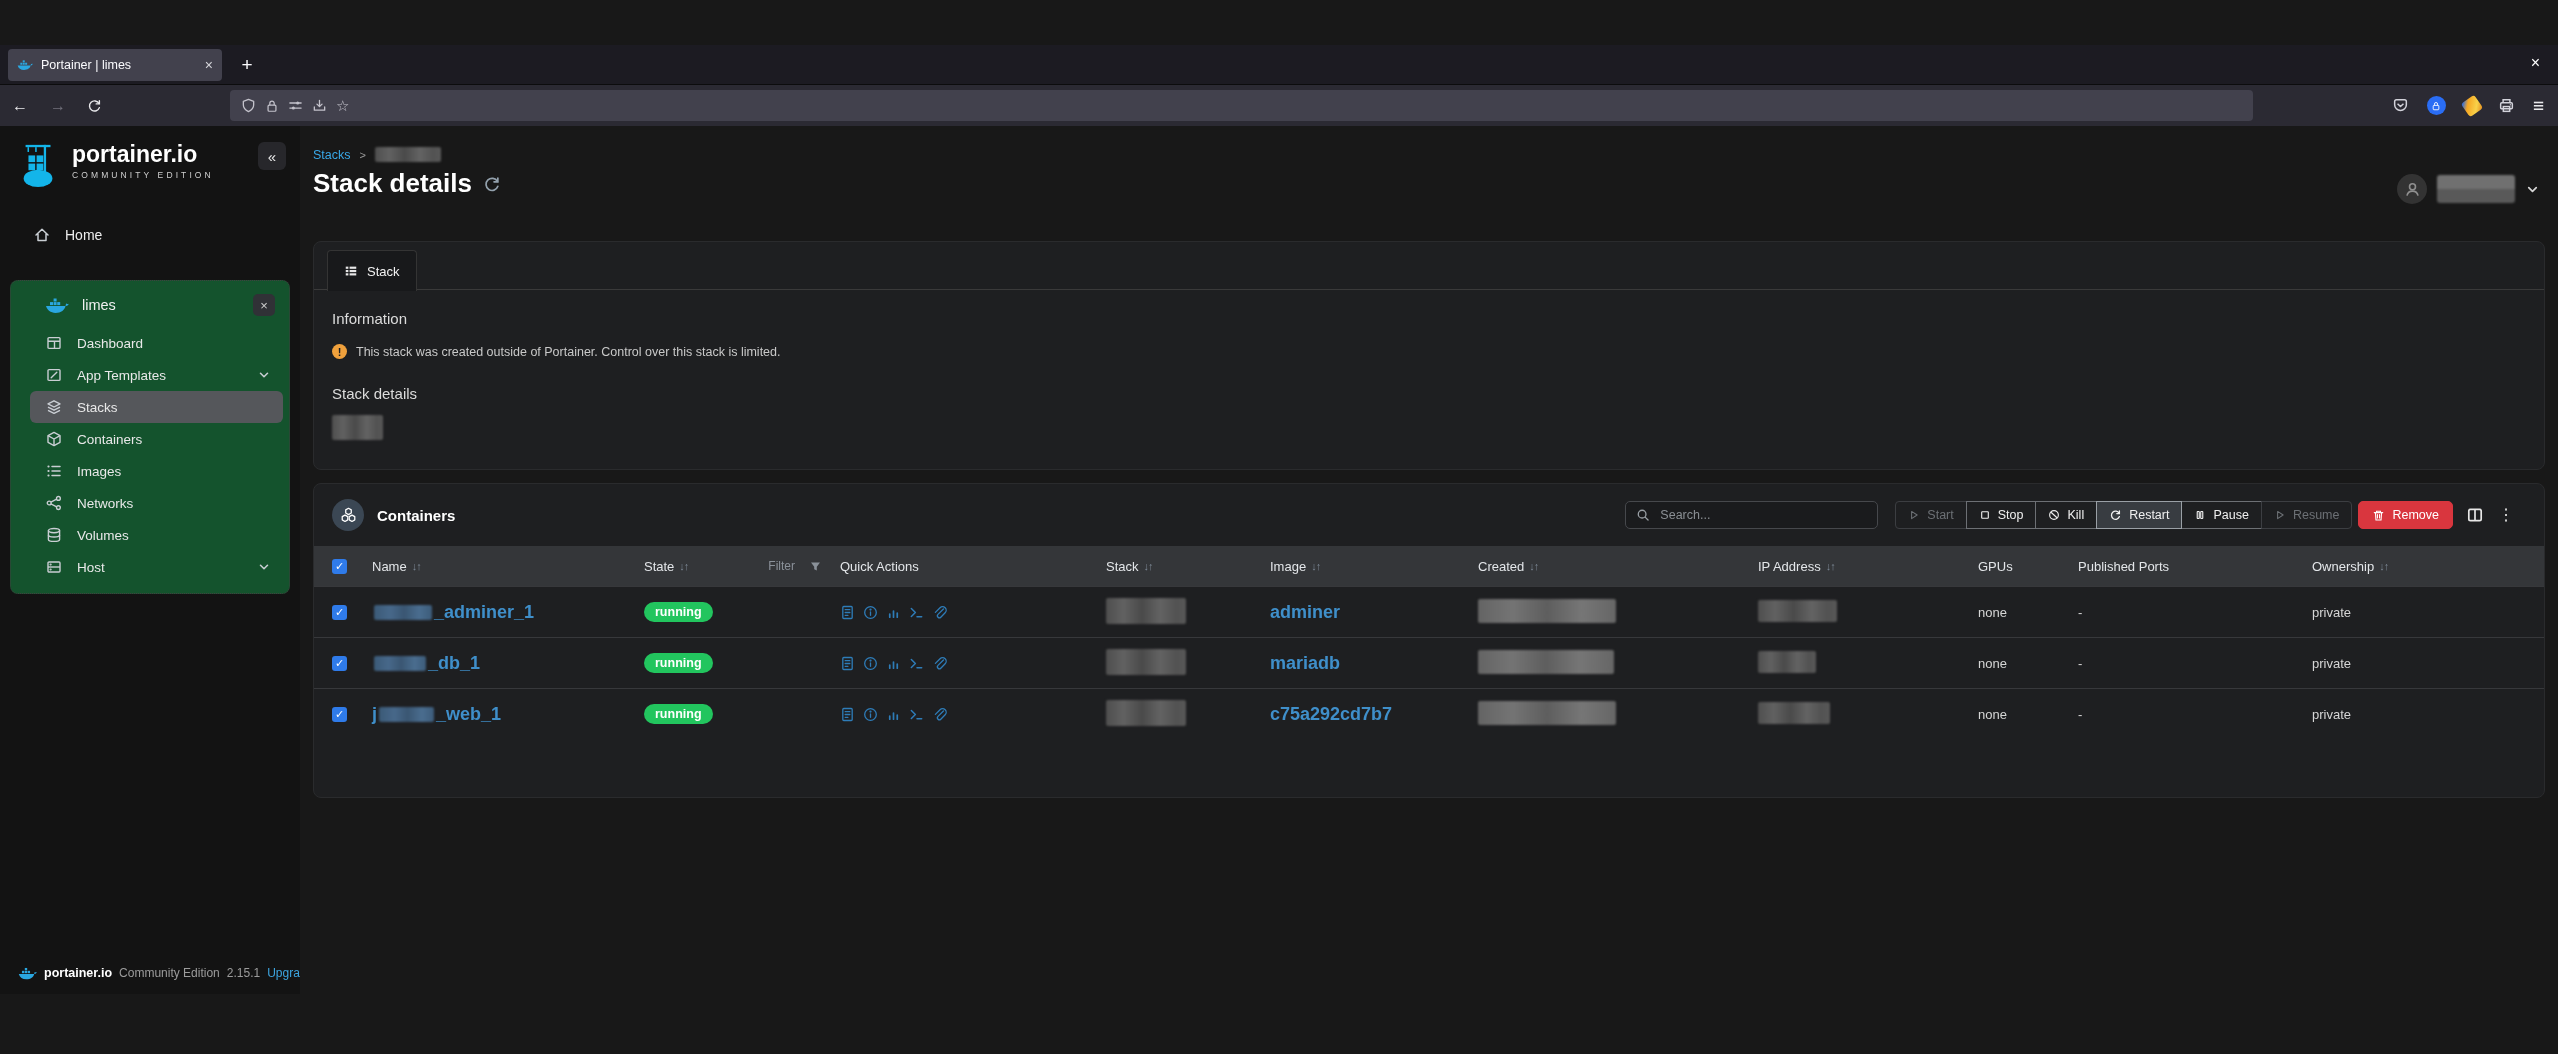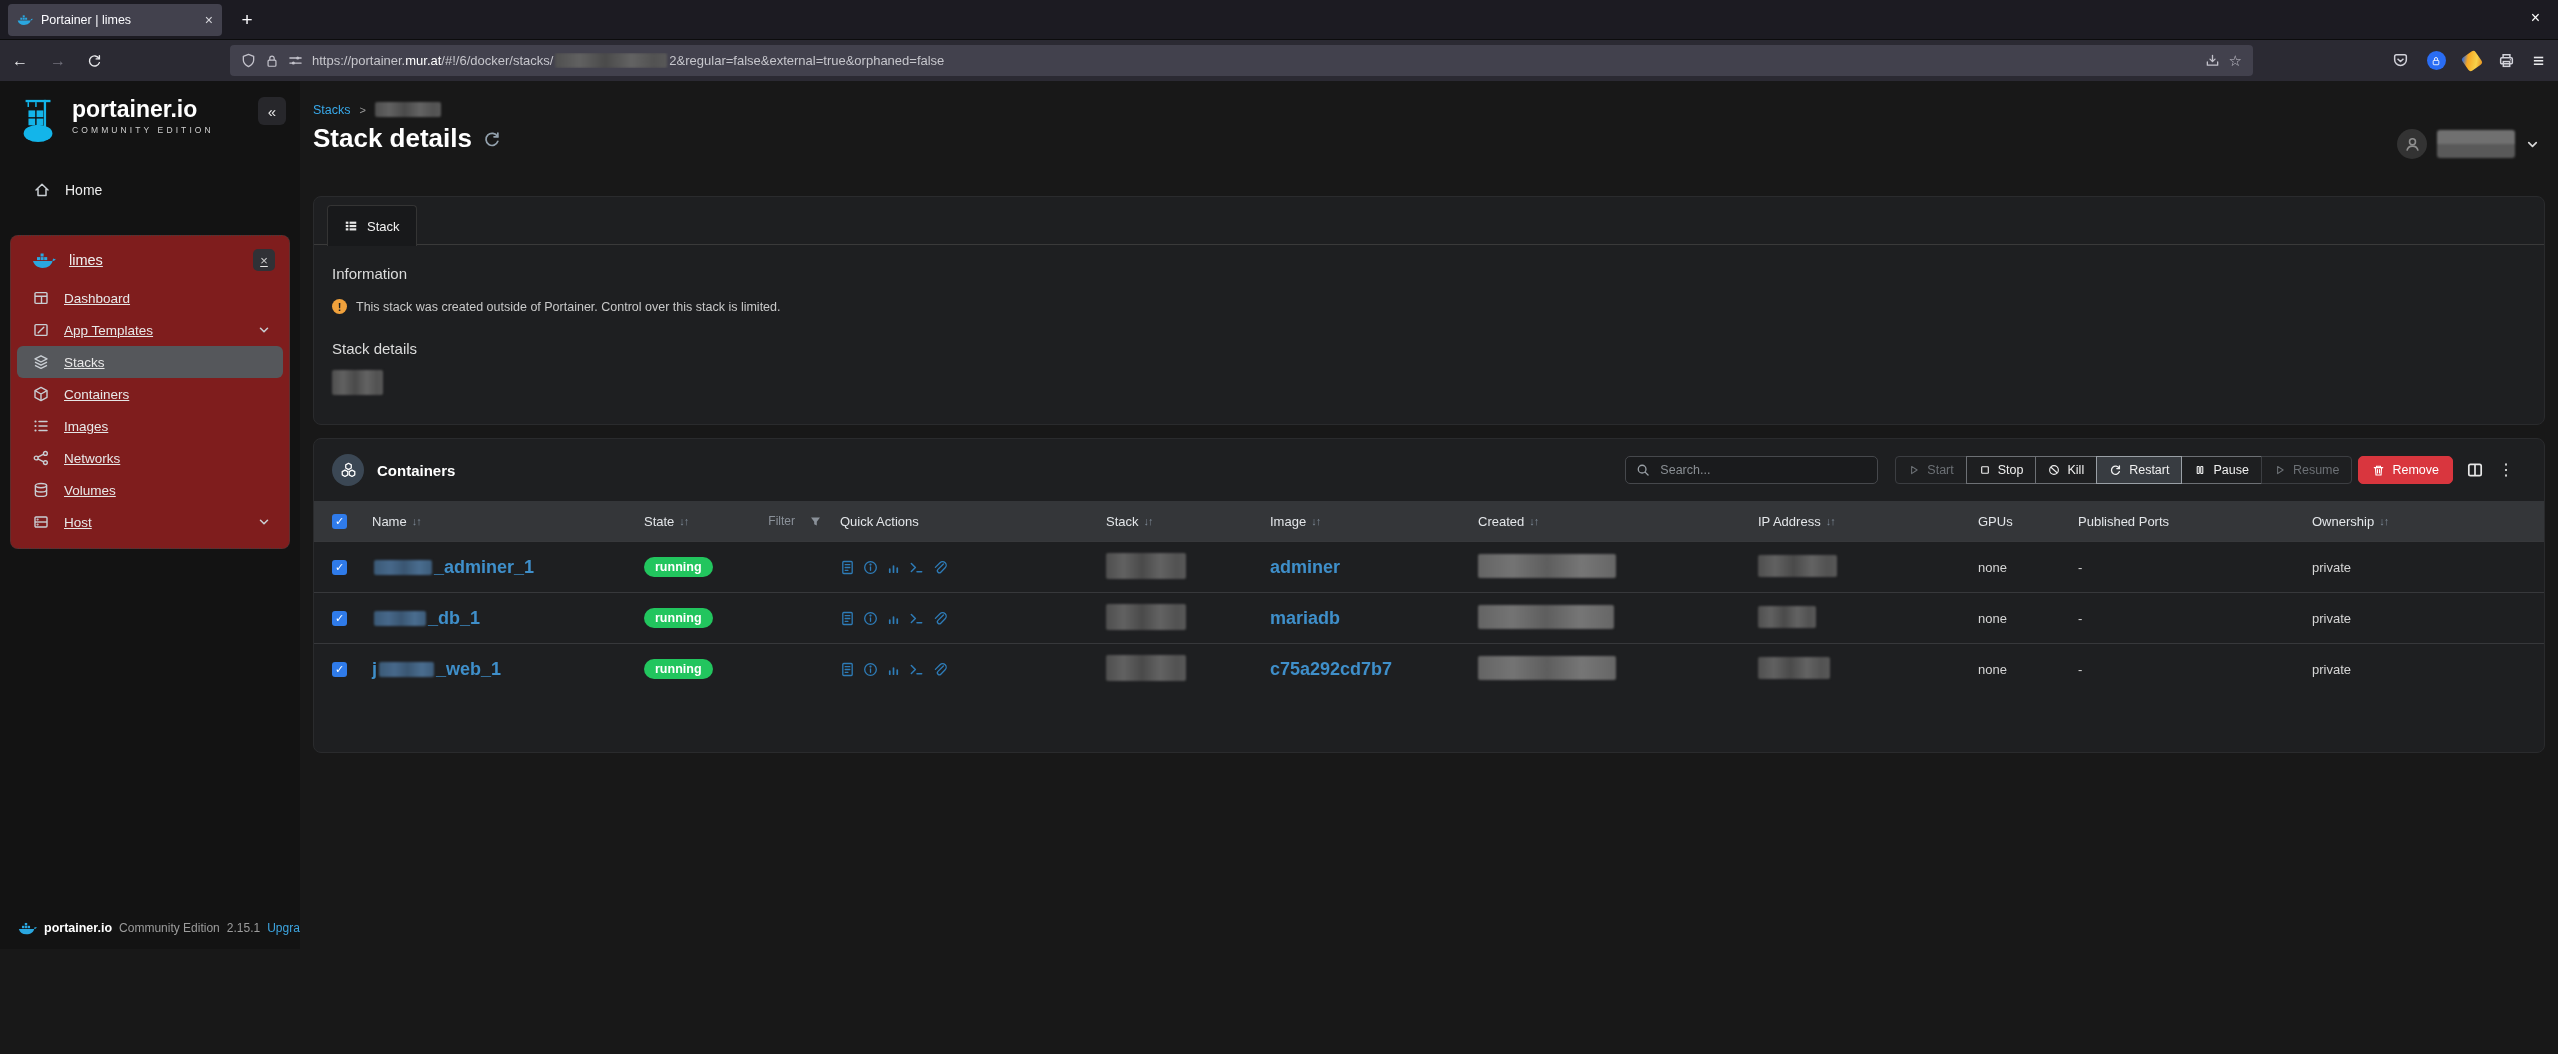--- a/index.html
+++ b/index.html
@@ -13,7 +13,7 @@
   svg { display:block; }
 
   
-  .tabbar { position:relative; height:40px; background:#1c1b22; border-bottom:1px solid #0c0c0d; }
+  .tabbar { position:relative; height:40px; background:#1c1b22; border-bottom:1px solid #0c0c0d;margin-top:45px; }
   .btab { position:absolute; left:8px; top:4px; width:214px; height:32px; background:#42414d;
           border-radius:4px; display:flex; align-items:center; gap:8px; padding:0 9px; }
   .btab-title { flex:1; font-size:12.5px; color:#fbfbfe; white-space:nowrap; overflow:hidden; }

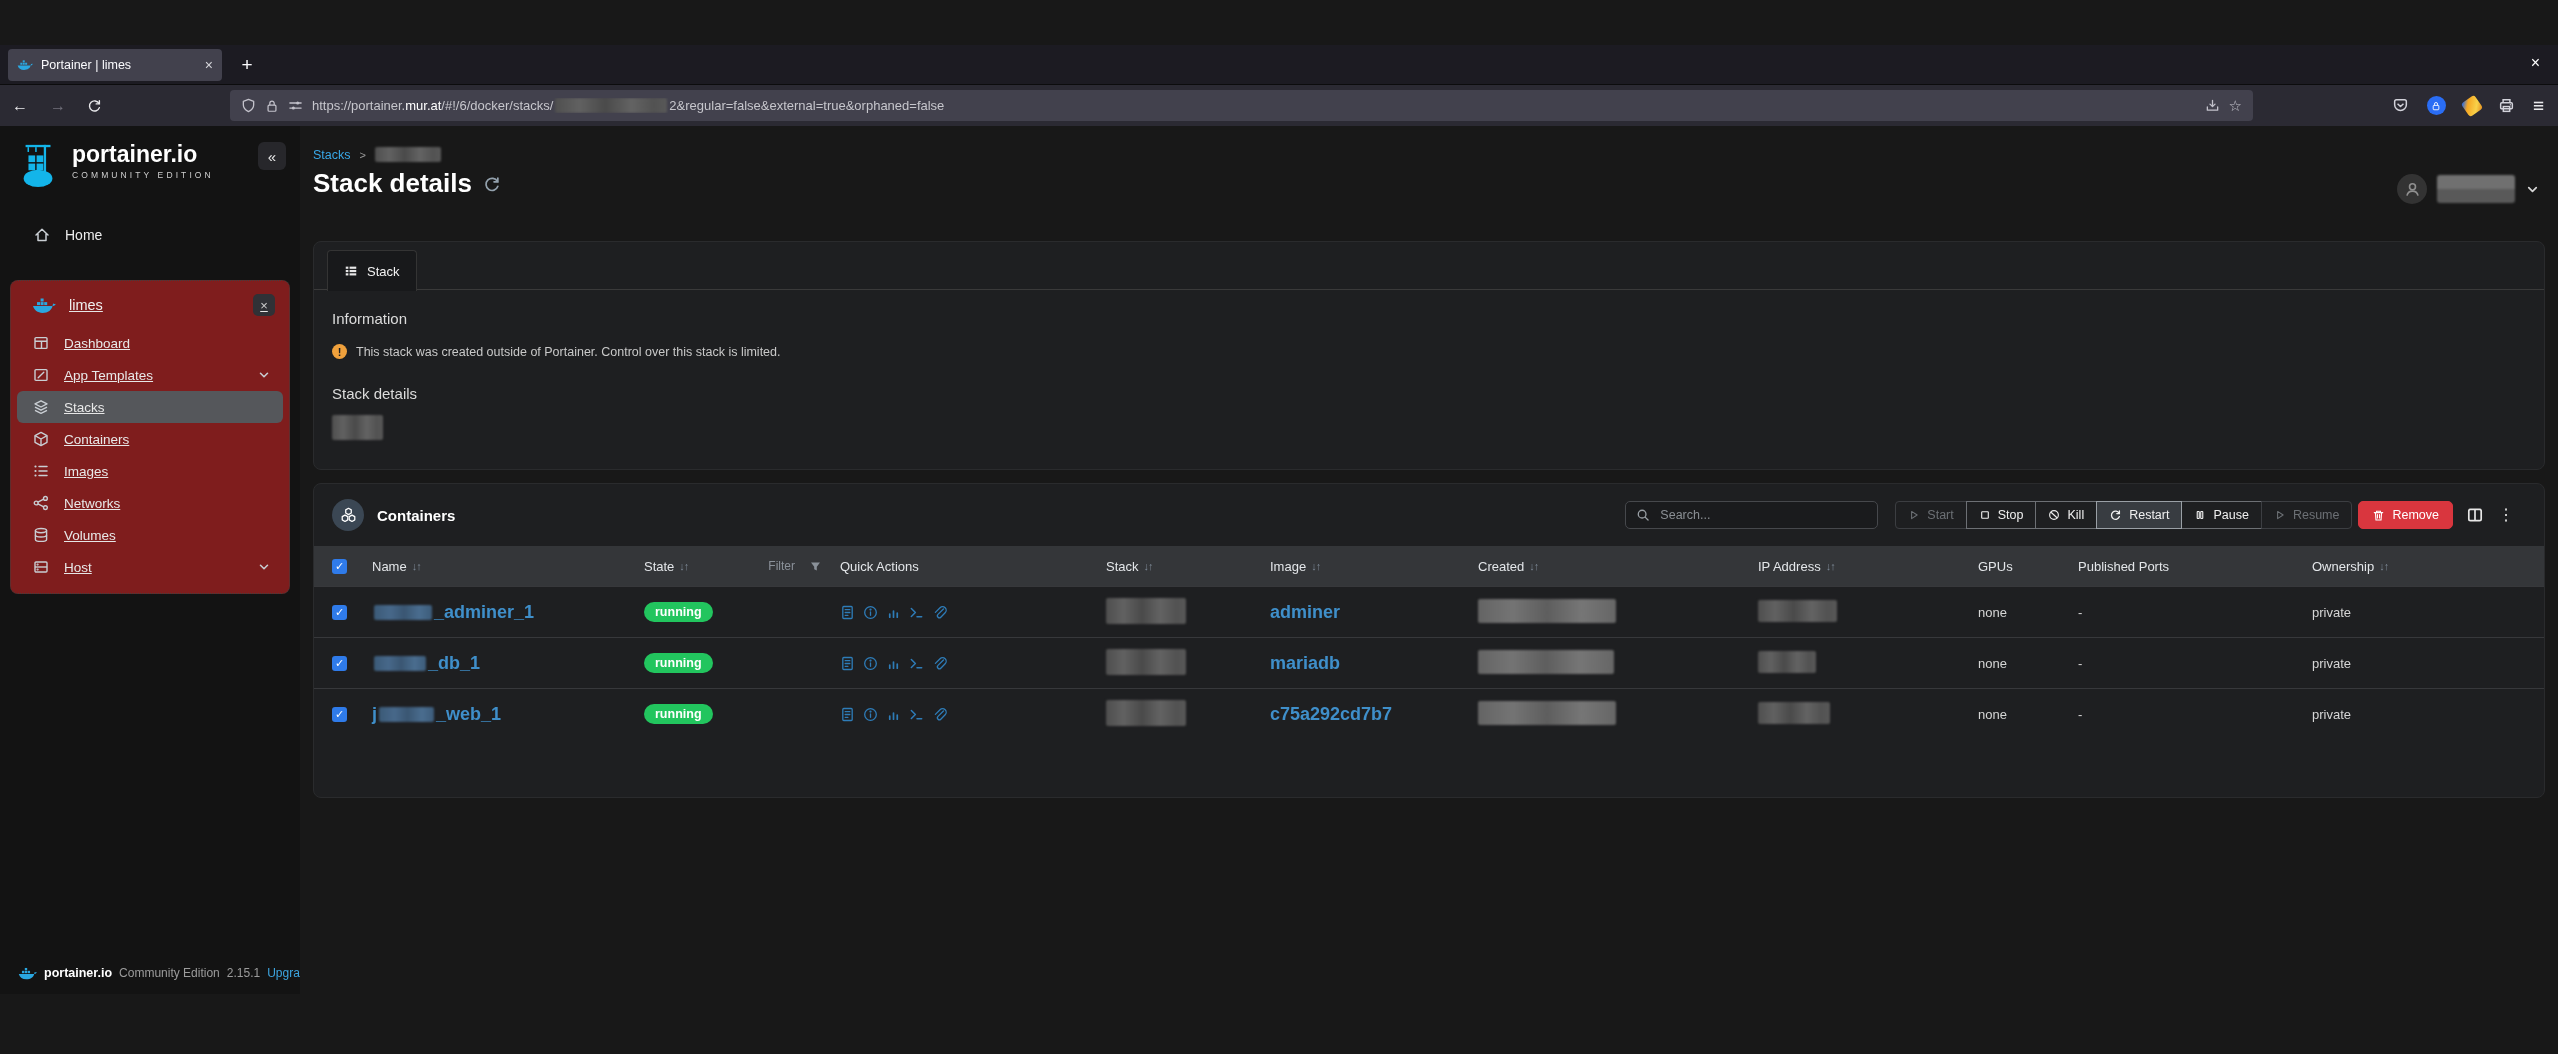--- a/index.html
+++ b/index.html
@@ -406,13 +406,6 @@
       <svg class="url-ico" width="15" height="15">
           <use href="#i-sitesettings"></use>
         </svg>
-      <span class="url-text">
-        <span>https://portainer.</span>
-          <span class="url-domain">mur.at</span>
-          <span>/#!/6/docker/stacks/</span>
-          <span class="blur" style="width:112px;height:15px;margin:0 2px"></span>
-          <span>2&amp;regular=false&amp;external=true&amp;orphaned=false</span>
-      </span>
       <svg class="url-ico" width="15" height="15">
           <use href="#i-savetray"></use>
         </svg>

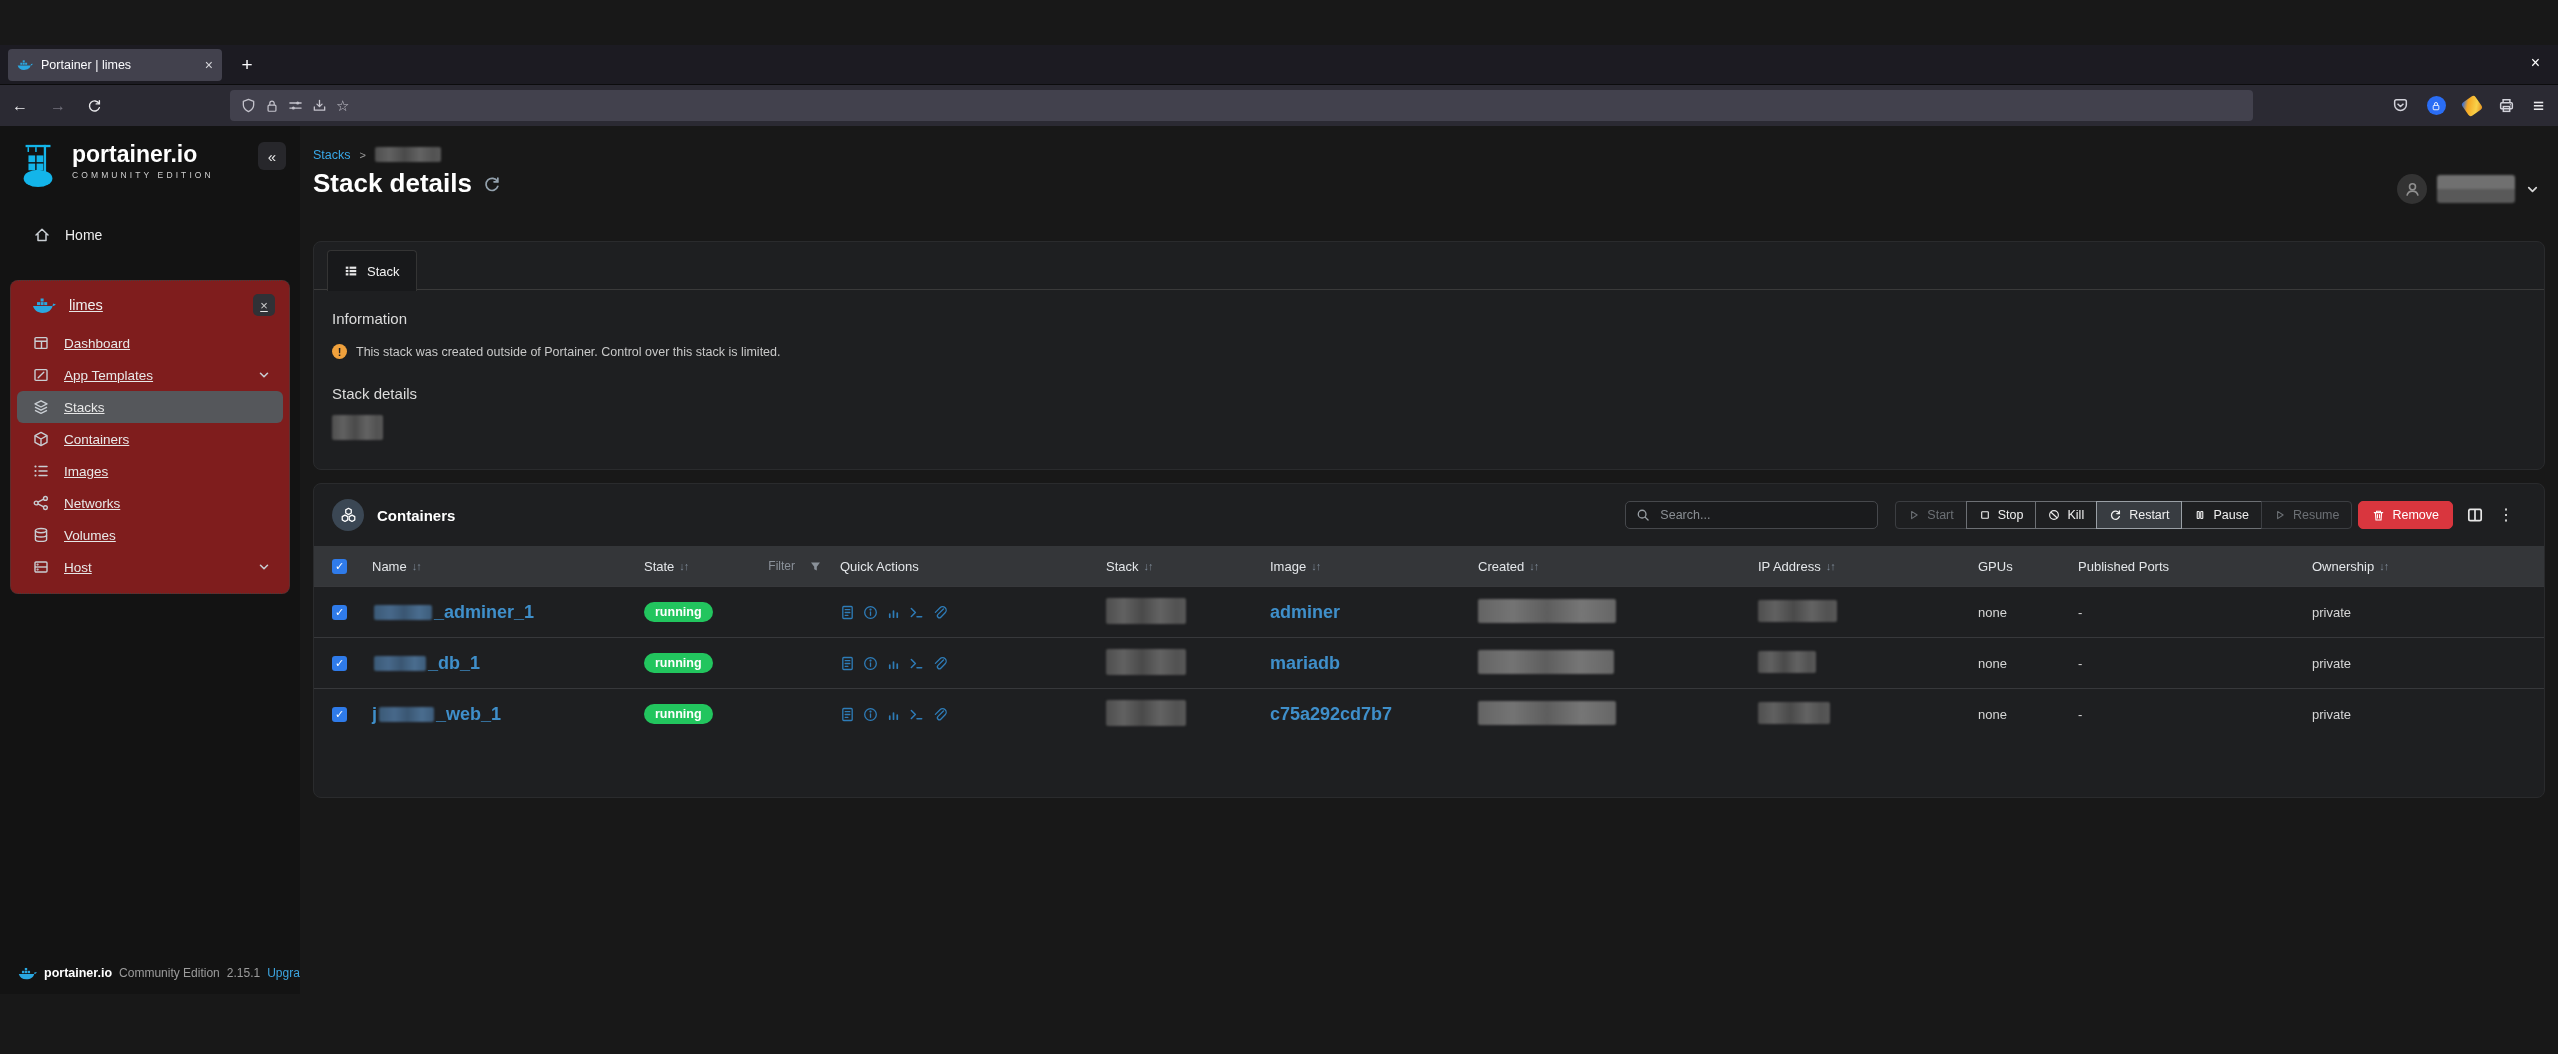--- a/index.html
+++ b/index.html
@@ -53,7 +53,7 @@
   .home-item { display:flex; align-items:center; gap:15px; margin-top:30px; padding:9px 16px 9px 34px;
                font-size:14px; color:#ededed; }
   .side-ico { color:#c9ced3; flex:none; }
-  .env-box { margin:28px 10px 0 10px; border:1px dotted #3f3f3f; border-radius:8px; background:#7f1d1d; padding:8px 6px 10px 6px;text-decoration:underline; }
+  .env-box { margin:28px 10px 0 10px; border:1px dotted #3f3f3f; border-radius:8px; background:#14532d; padding:8px 6px 10px 19px; }
   .env-head { display:flex; align-items:center; gap:13px; padding:5px 8px 11px 15px; }
   .env-name { font-size:14.5px; color:#f0f0f0; }
   .env-close { margin-left:auto; width:22px; height:22px; background:#303136; border-radius:5px;

